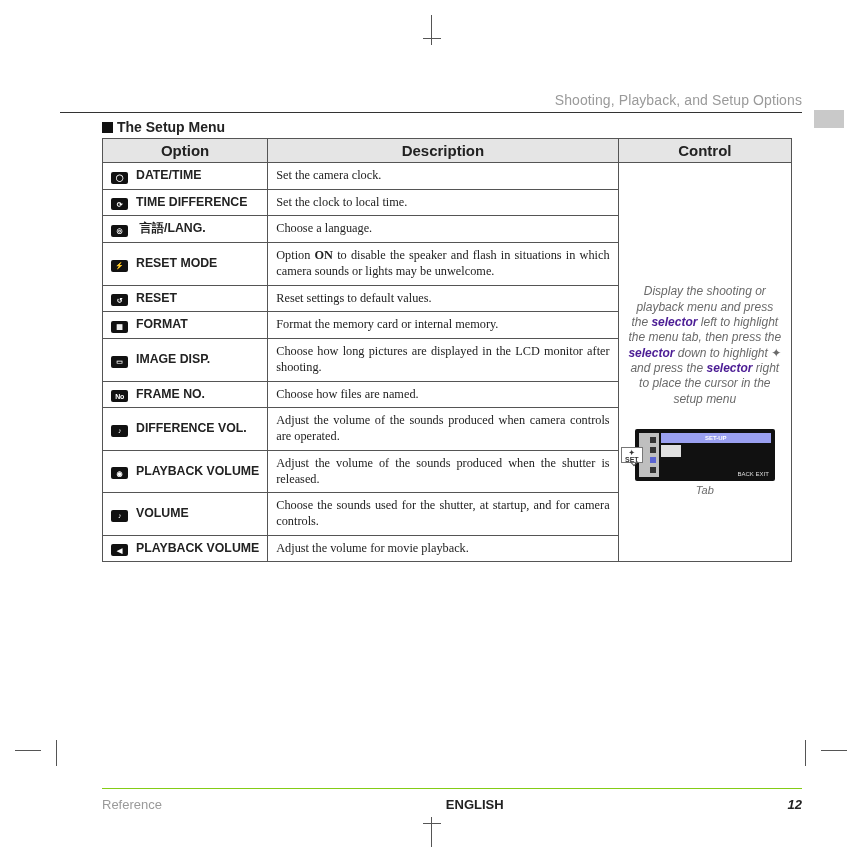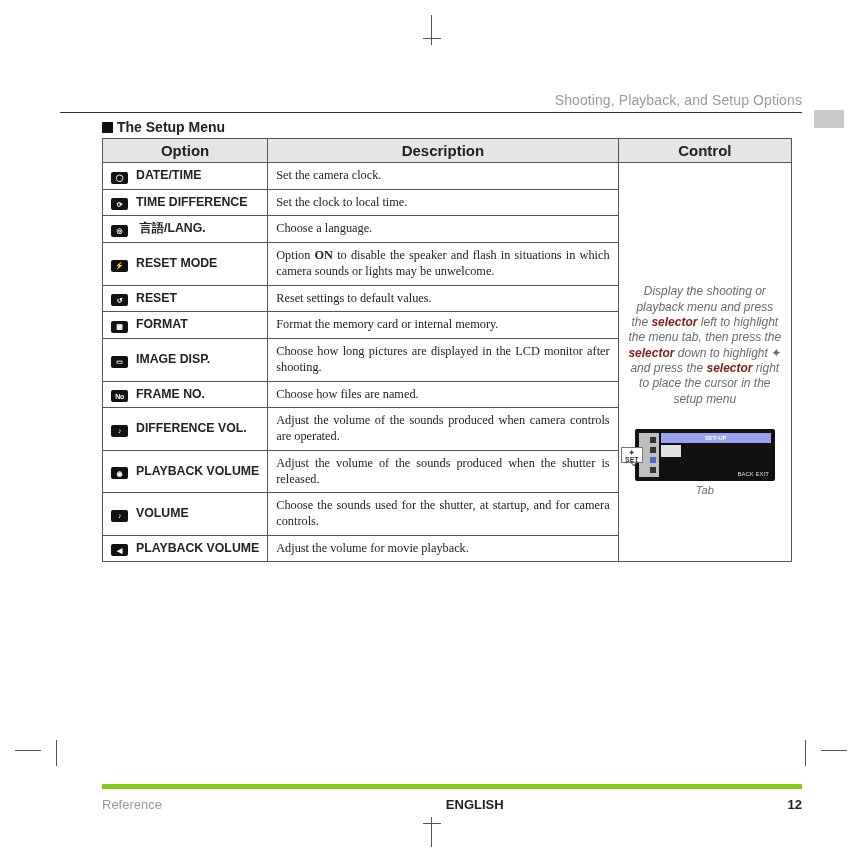--- a/index.html
+++ b/index.html
@@ -107,7 +107,7 @@
     vertical-align: top;
     padding-top: 62px !important;
   }
-  .ctrl-cell .sel { font-weight:700; font-style:italic; color:#7f1d1d; }
+  .ctrl-cell .sel { font-weight:700; font-style:italic; color:#4c1d95; }
   .lcd {
     margin: 22px auto 0 auto;
     width: 140px;

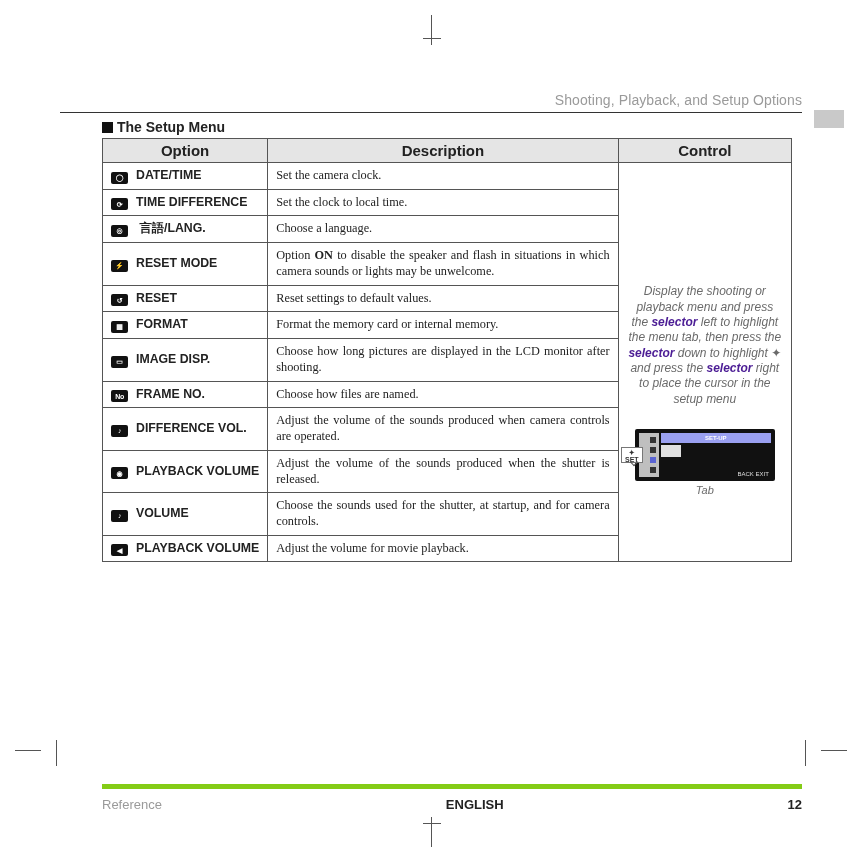--- a/index.html
+++ b/index.html
@@ -162,7 +162,7 @@
     position: absolute;
     left: 42px; right: 0;
     bottom: 0px;
-    border-top: 5px solid #84cc16;
+    border-top: 1px solid #84cc16;
     padding-top: 8px;
     display: flex;
     justify-content: space-between;

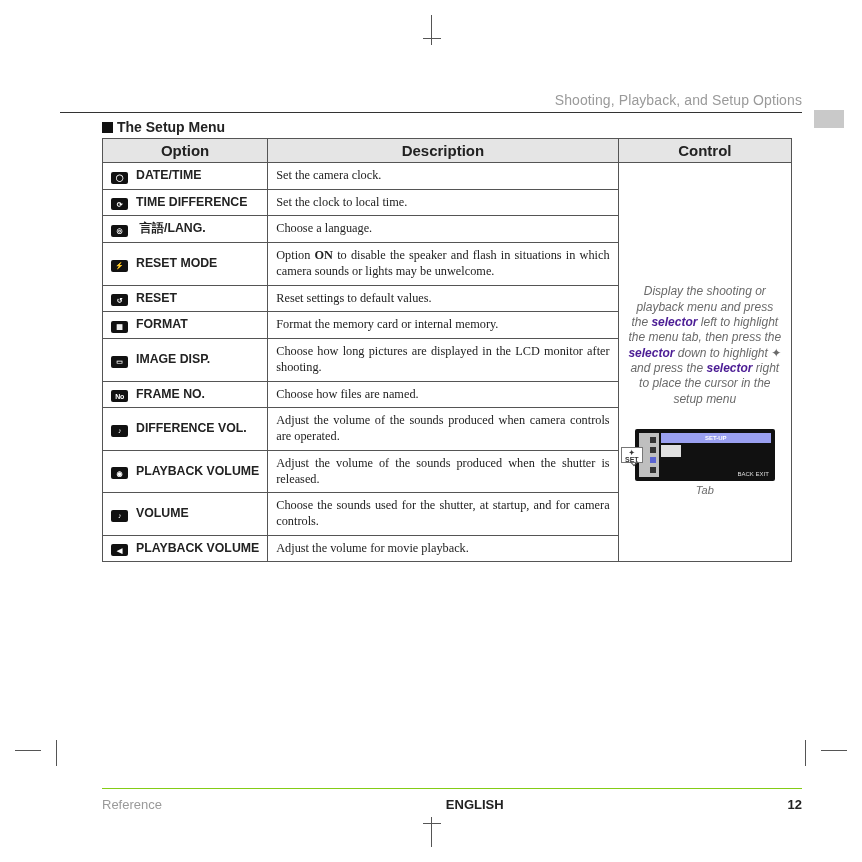--- a/index.html
+++ b/index.html
@@ -170,7 +170,7 @@
   }
   .footer .ref { color:#9a9a9a; }
   .footer .lang { font-weight:700; }
-  .footer .pg { font-weight:700; }
+  .footer .pg { font-weight:700; font-style:italic; }
   .on { font-weight: 700; }
 </style>
 </head>

